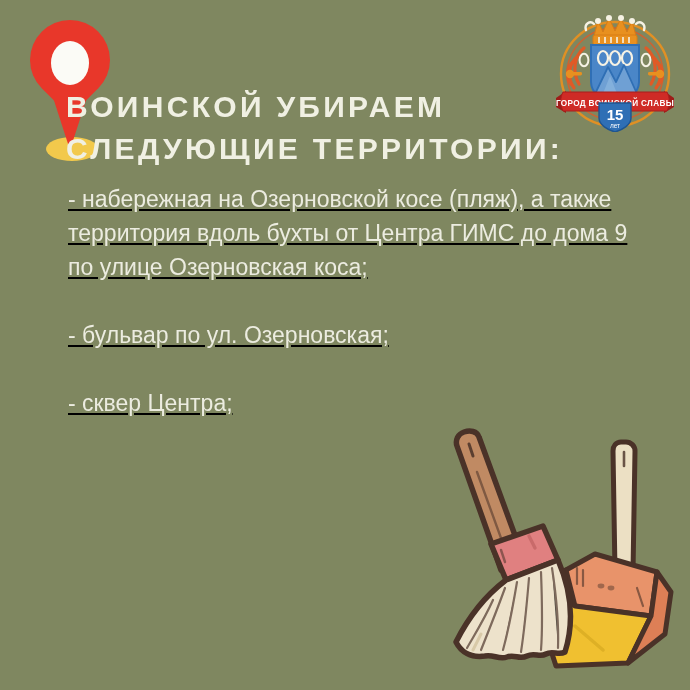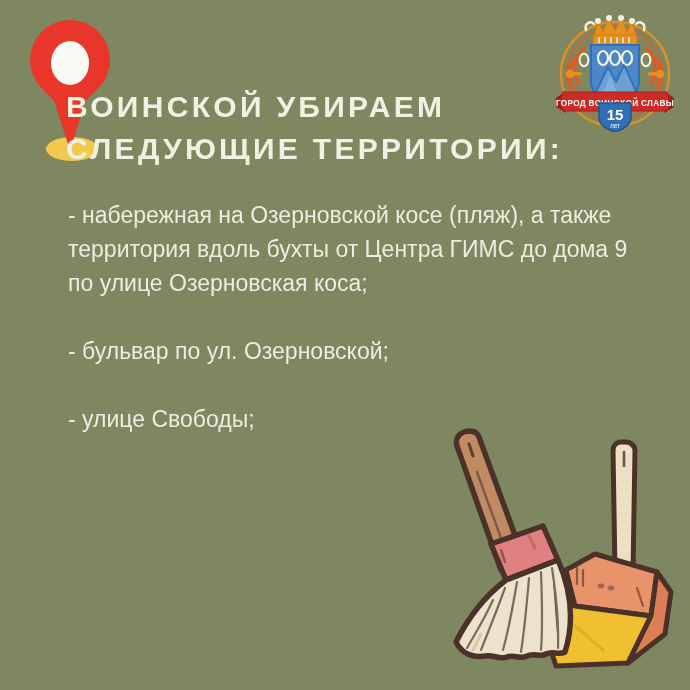--- a/index.html
+++ b/index.html
@@ -73,9 +73,10 @@
   
   #body-list {
     position:absolute;
-    left:68px; top:198px;
+    left:68px; top:182px;
     width:570px;
     z-index:4;
+    text-decoration:underline;
   }
   .para {
     color:#ecece0;

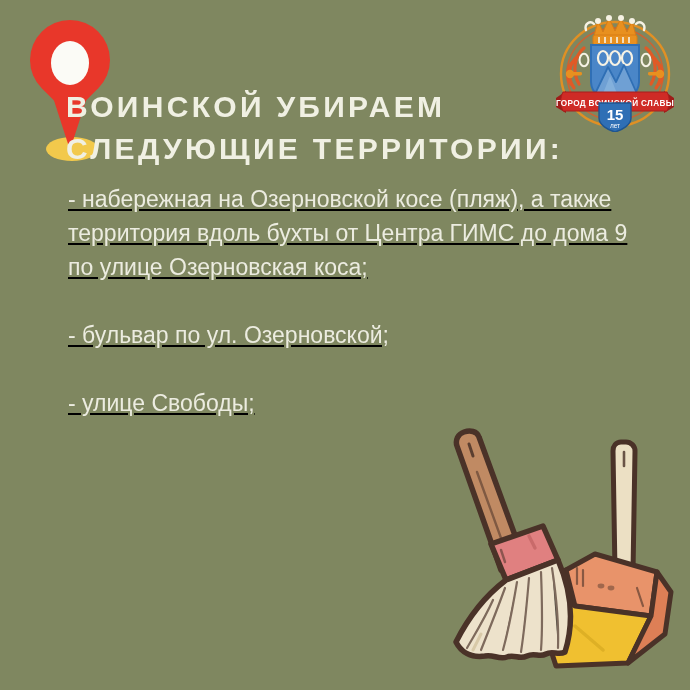--- a/index.html
+++ b/index.html
@@ -198,7 +198,7 @@
 
   <div id="body-list">
     <div class="para">- набережная на Озерновской косе (пляж), а также территория вдоль бухты от Центра ГИМС до дома 9 по улице Озерновская коса;</div>
-    <div class="para">- бульвар по ул. Озерновской;</div>
+    <div class="para">- бульвар по ул. Озерновская;</div>
     <div class="para">- улице Свободы;</div>
   </div>
 

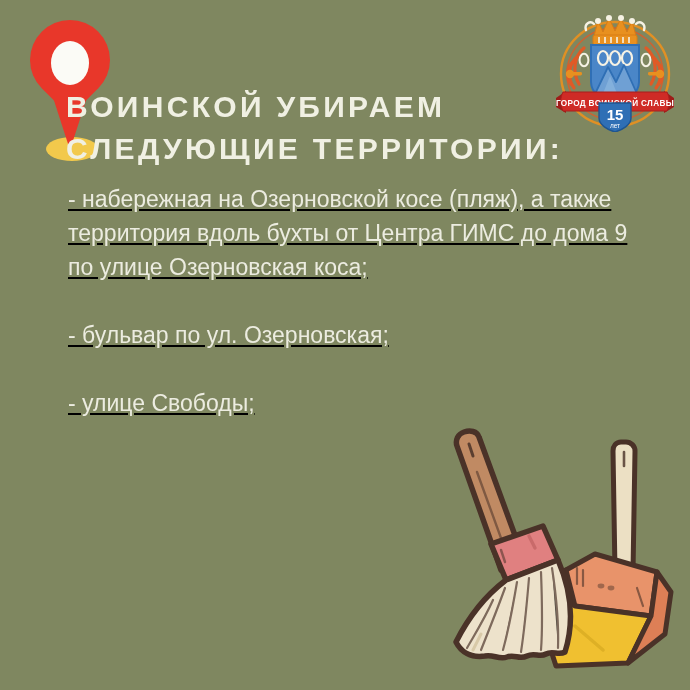--- a/index.html
+++ b/index.html
@@ -199,7 +199,7 @@
   <div id="body-list">
     <div class="para">- набережная на Озерновской косе (пляж), а также территория вдоль бухты от Центра ГИМС до дома 9 по улице Озерновская коса;</div>
     <div class="para">- бульвар по ул. Озерновская;</div>
-    <div class="para">- улице Свободы;</div>
+    <div class="para">- сквер Центра;</div>
   </div>
 
   <div id="tools">

